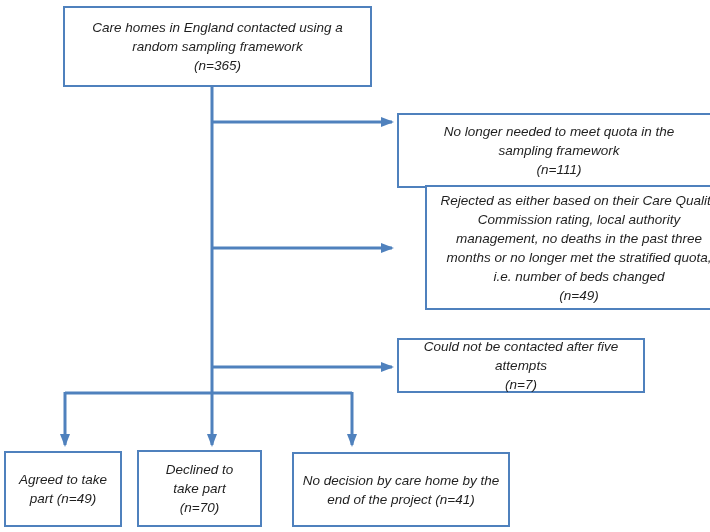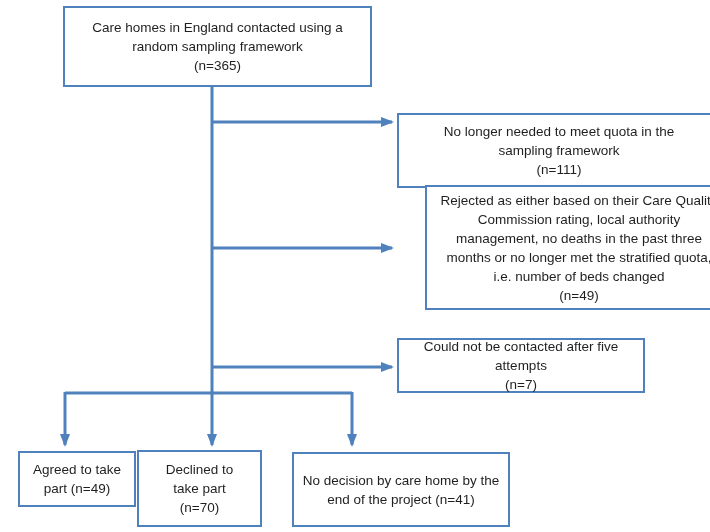--- a/index.html
+++ b/index.html
@@ -42,6 +42,7 @@
     font-size: 13.5px;
     line-height: 19px;
     padding: 0 4px;
+    font-style: italic;
   }
   .box .box-text { white-space: pre-line; }
   .box-source      { left: 63px;  top: 6px;   width: 309px; height: 81px; }

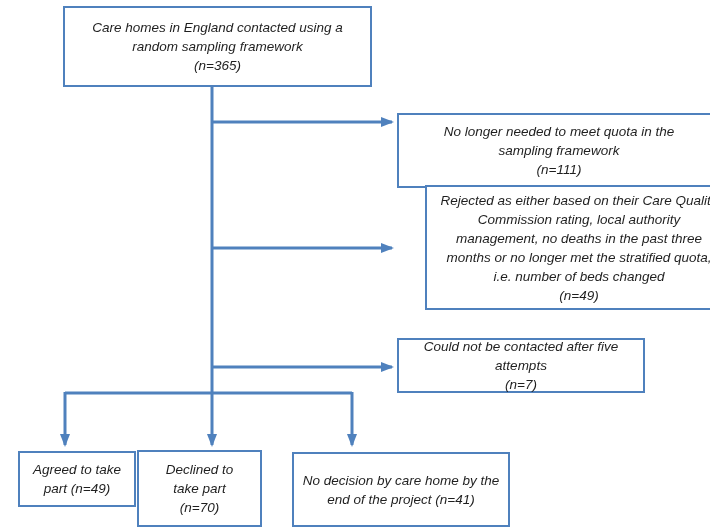--- a/index.html
+++ b/index.html
@@ -49,7 +49,7 @@
   .box-quota       { left: 397px; top: 92px;  width: 324px; height: 75px; margin-top: 21px; }
   .box-rejected    { left: 397px; top: 185px; width: 308px; height: 125px; margin-left: 28px; }
   .box-contact     { left: 397px; top: 338px; width: 248px; height: 55px; }
-  .box-agreed      { left: 18px;   top: 451px; width: 118px; height: 56px; }
+  .box-agreed      { left: 4px;   top: 451px; width: 118px; height: 76px; }
   .box-declined    { left: 137px; top: 450px; width: 125px; height: 77px; }
   .box-nodecision  { left: 292px; top: 452px; width: 218px; height: 75px; }
 </style>

